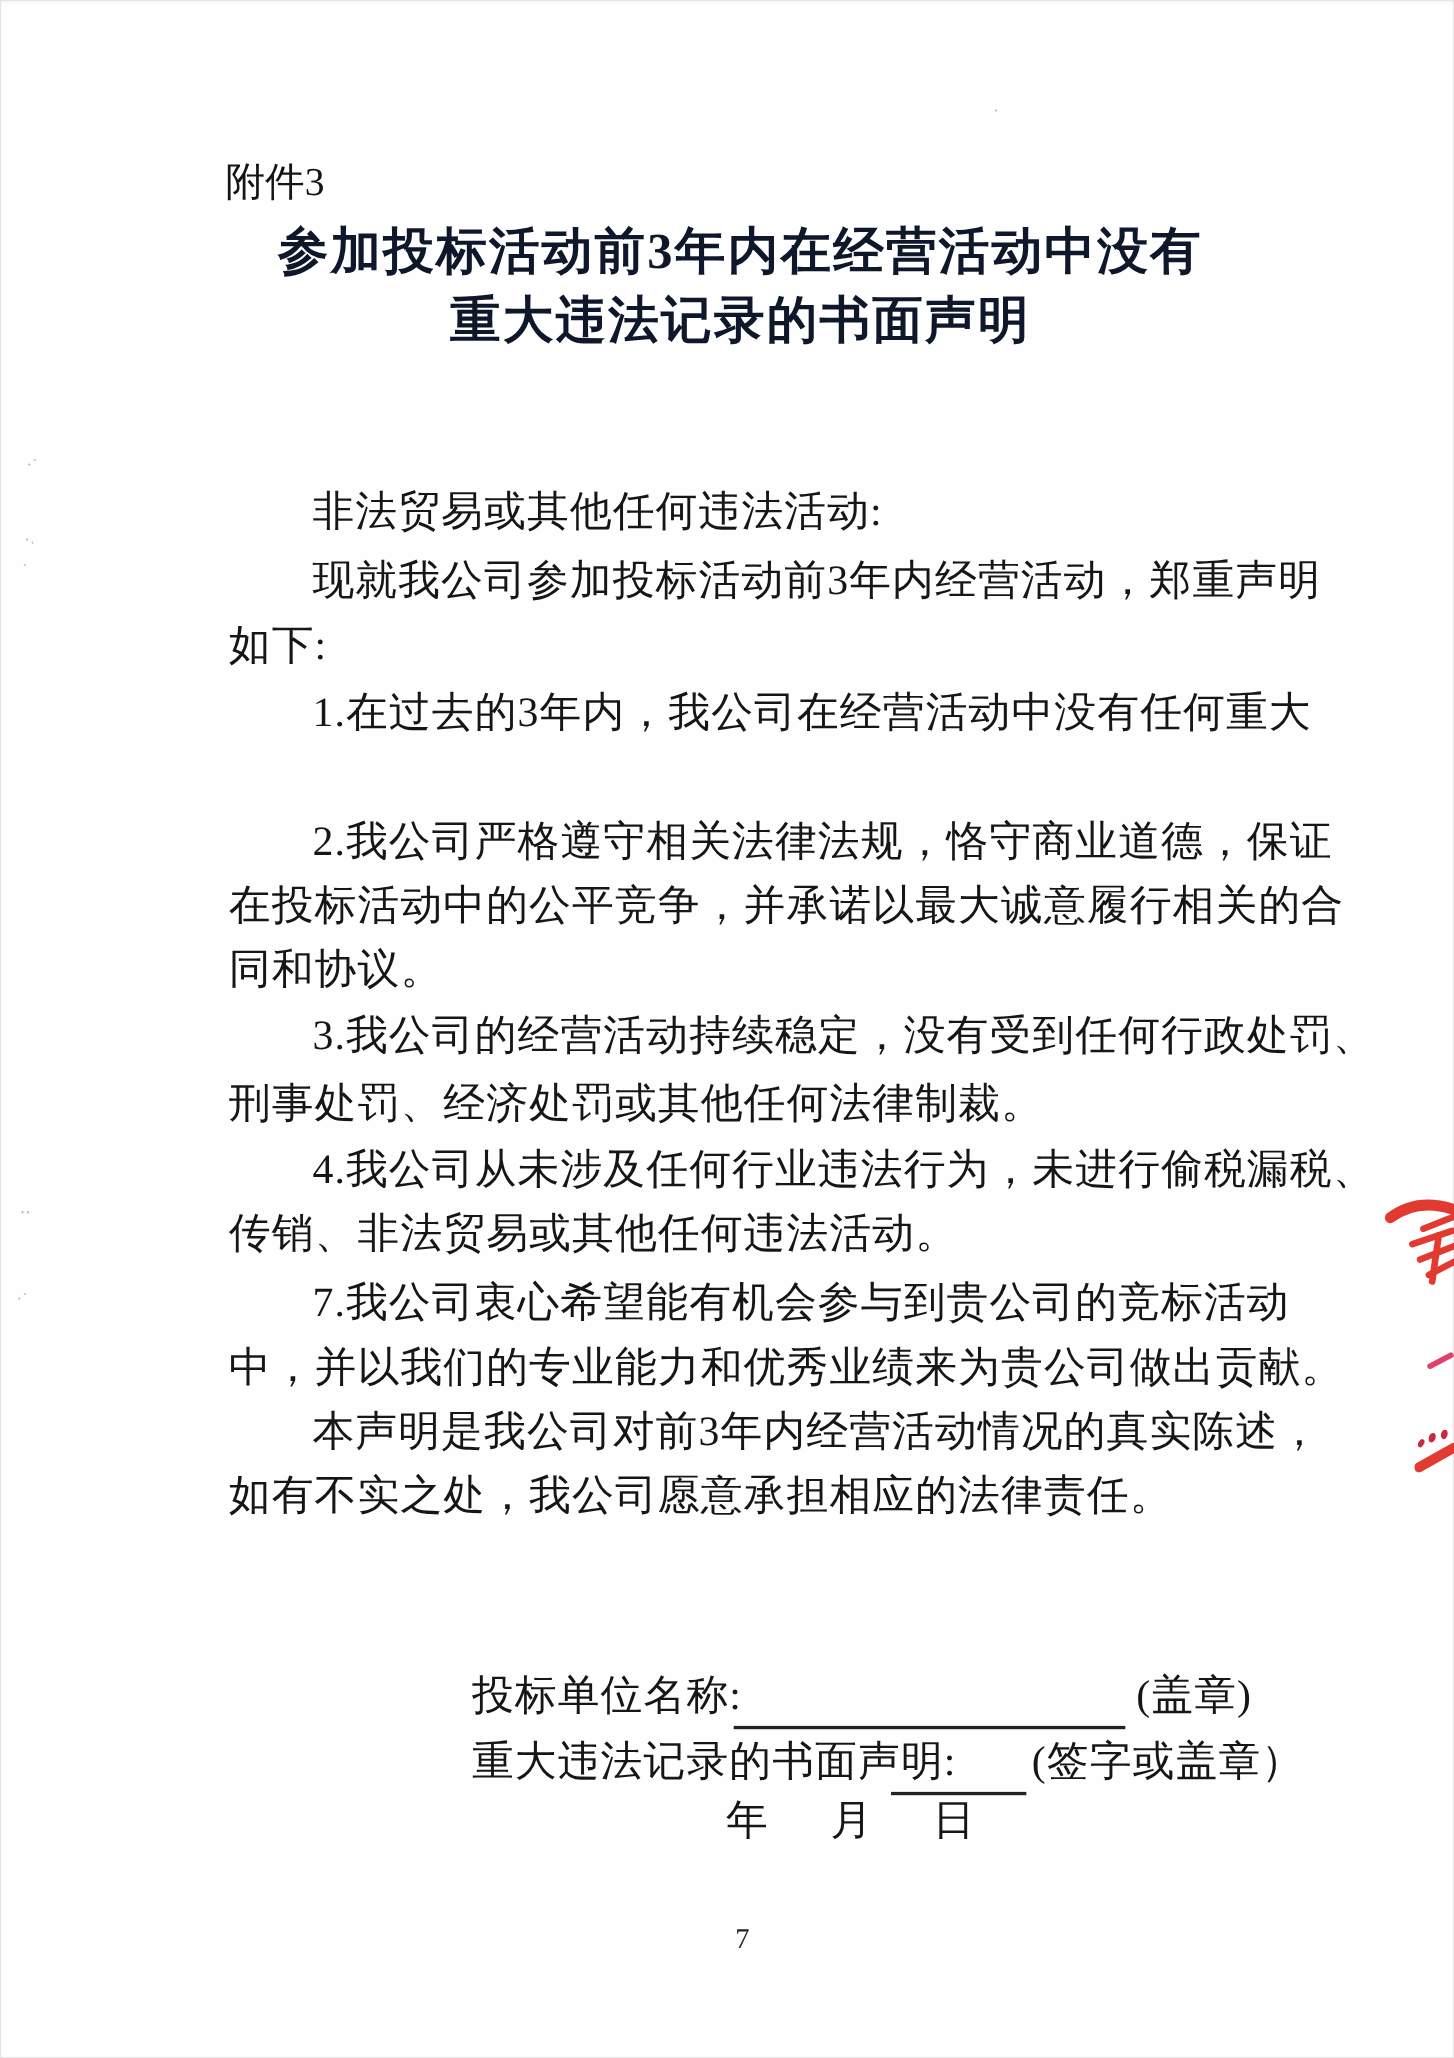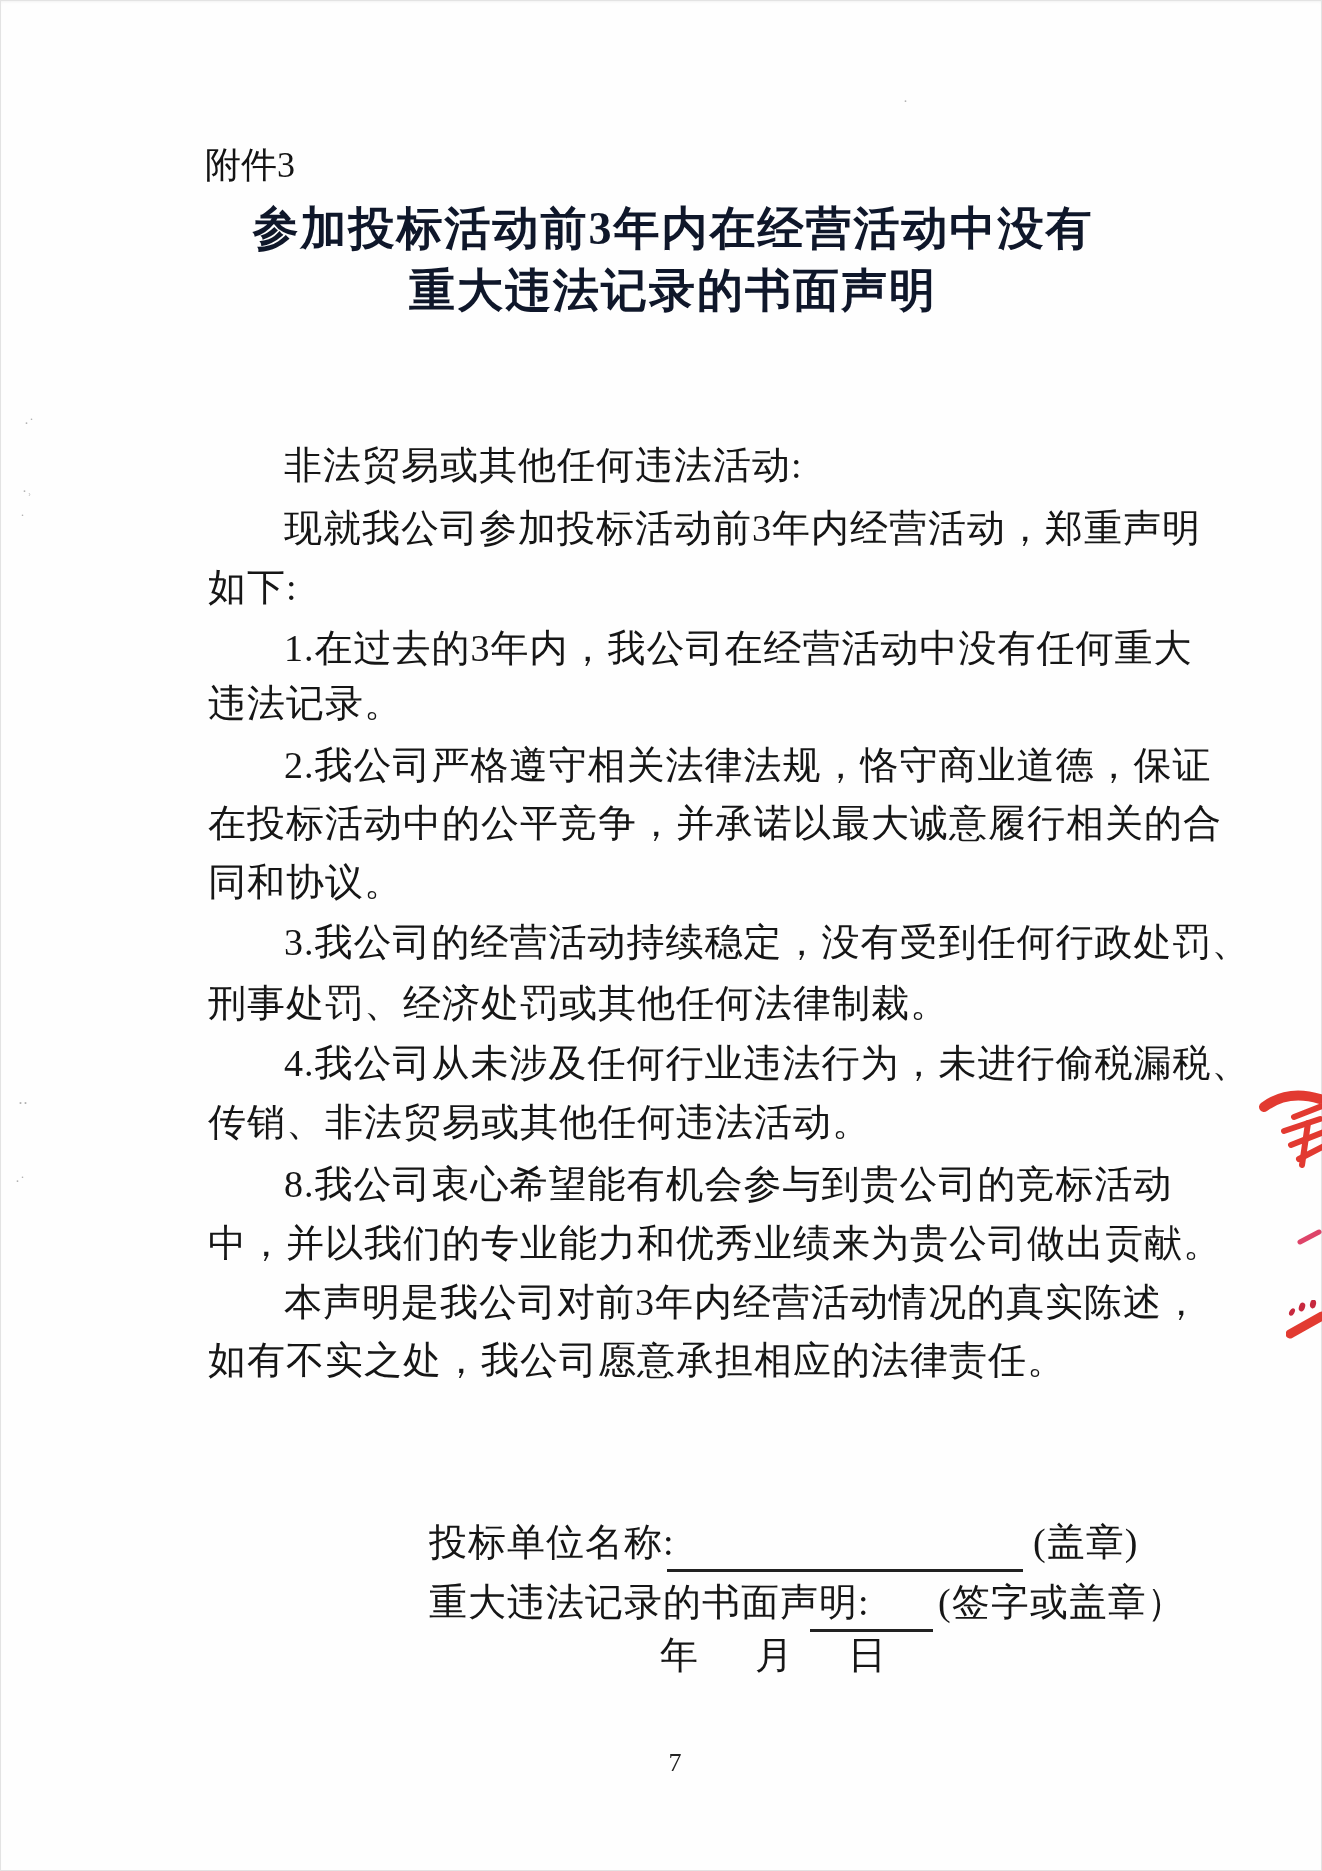--- a/index.html
+++ b/index.html
@@ -69,7 +69,6 @@
   <div class="bline indent" style="top:498px">现就我公司参加投标活动前3年内经营活动，郑重声明</div>
   <div class="bline" style="top:557px">如下:</div>
   <div class="bline indent" style="top:618px">1.在过去的3年内，我公司在经营活动中没有任何重大</div>
-  <div class="bline" style="top:673px">违法记录。</div>
   <div class="bline indent" style="top:735px">2.我公司严格遵守相关法律法规，恪守商业道德，保证</div>
   <div class="bline" style="top:852px">同和协议。</div>
   <div class="bline" style="top:793px">在投标活动中的公平竞争，并承诺以最大诚意履行相关的合</div>

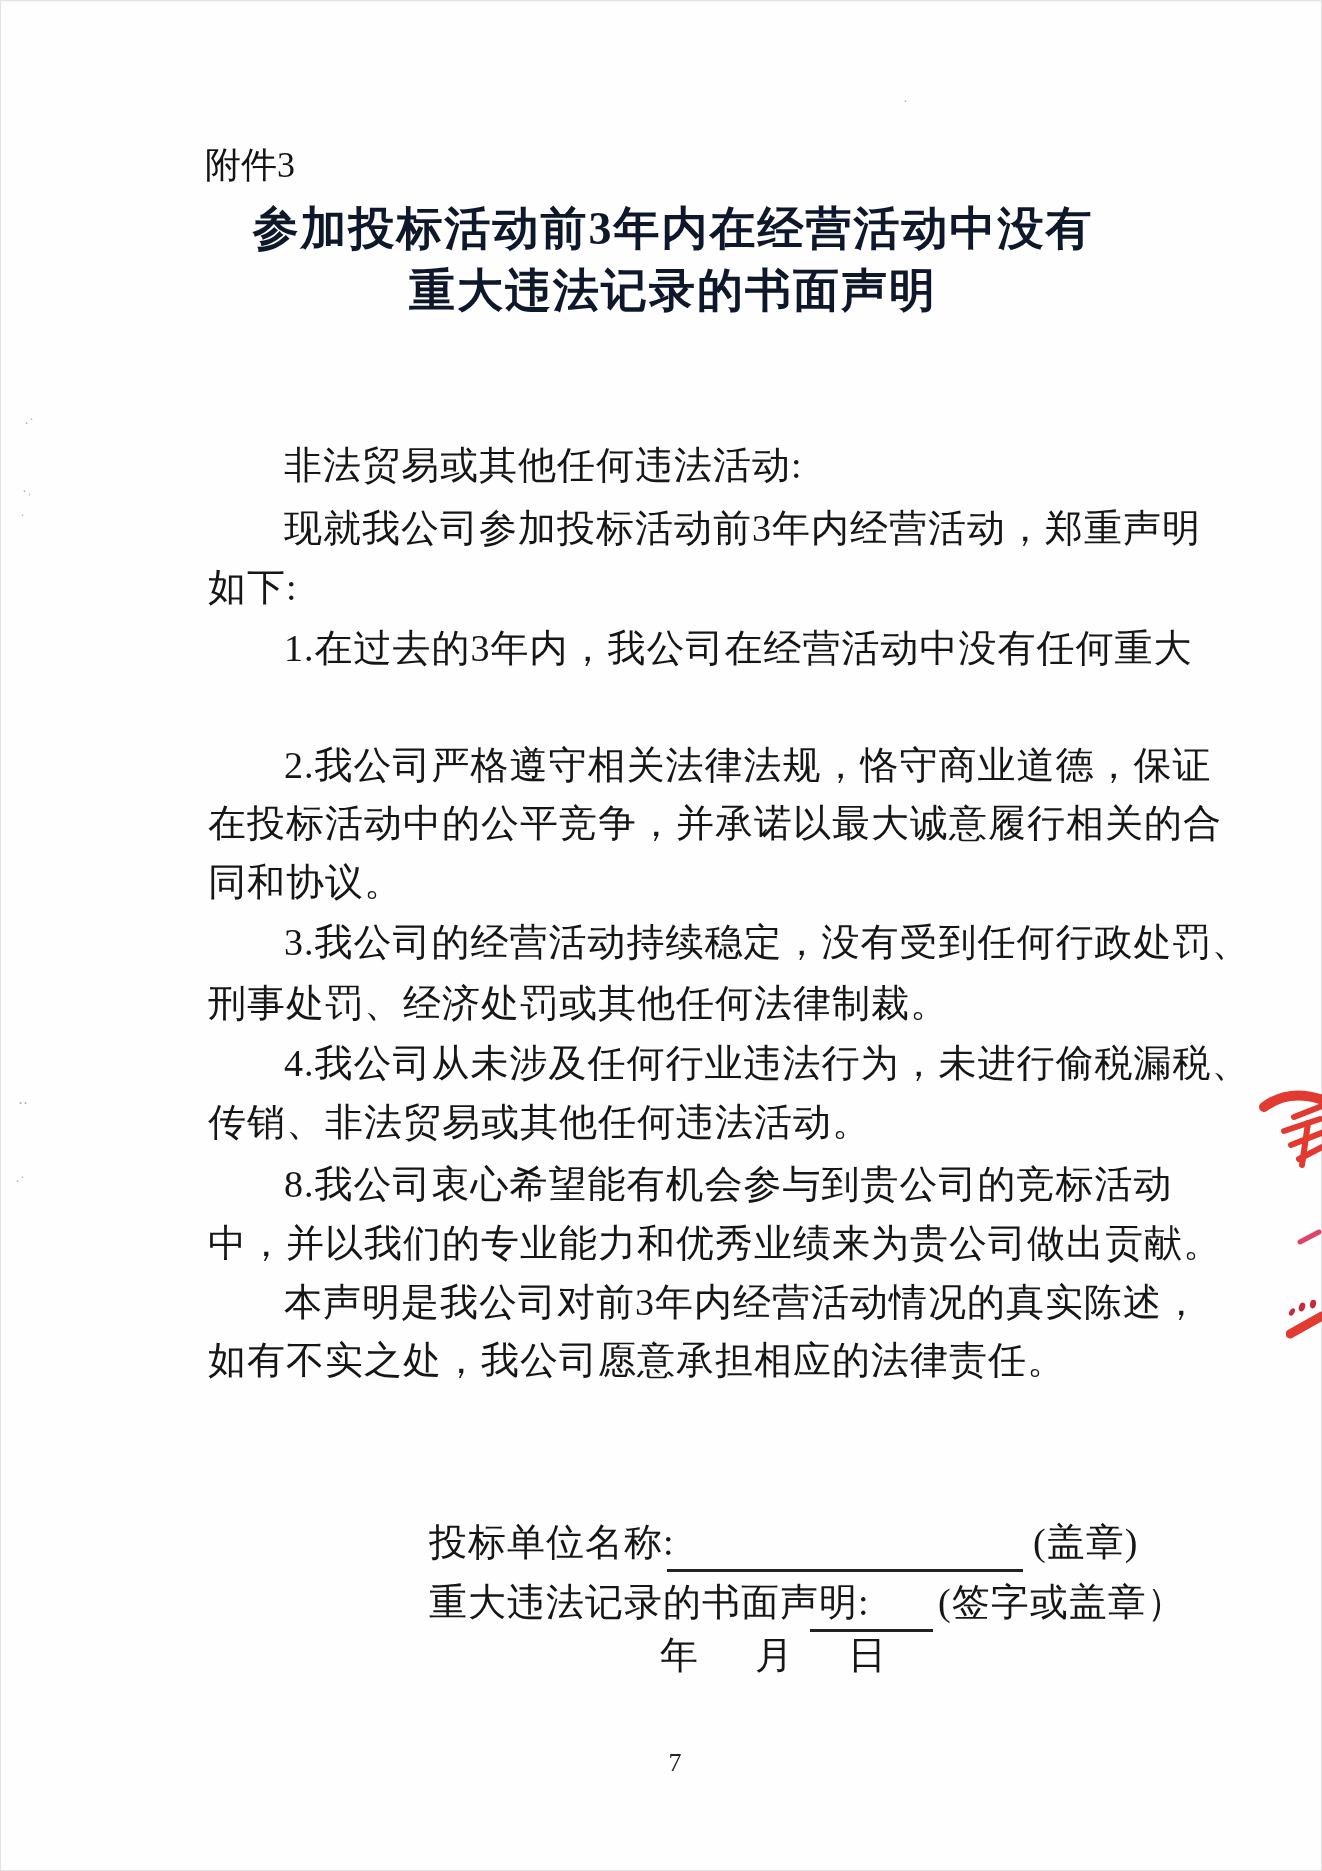--- a/index.html
+++ b/index.html
@@ -76,7 +76,7 @@
   <div class="bline" style="top:973px">刑事处罚、经济处罚或其他任何法律制裁。</div>
   <div class="bline indent" style="top:1033px">4.我公司从未涉及任何行业违法行为，未进行偷税漏税、</div>
   <div class="bline" style="top:1092px">传销、非法贸易或其他任何违法活动。</div>
-  <div class="bline indent" style="top:1154px">8.我公司衷心希望能有机会参与到贵公司的竞标活动</div>
+  <div class="bline indent" style="top:1154px">7.我公司衷心希望能有机会参与到贵公司的竞标活动</div>
   <div class="bline" style="top:1213px">中，并以我们的专业能力和优秀业绩来为贵公司做出贡献。</div>
   <div class="bline indent" style="top:1272px">本声明是我公司对前3年内经营活动情况的真实陈述，</div>
   <div class="bline" style="top:1330px">如有不实之处，我公司愿意承担相应的法律责任。</div>

